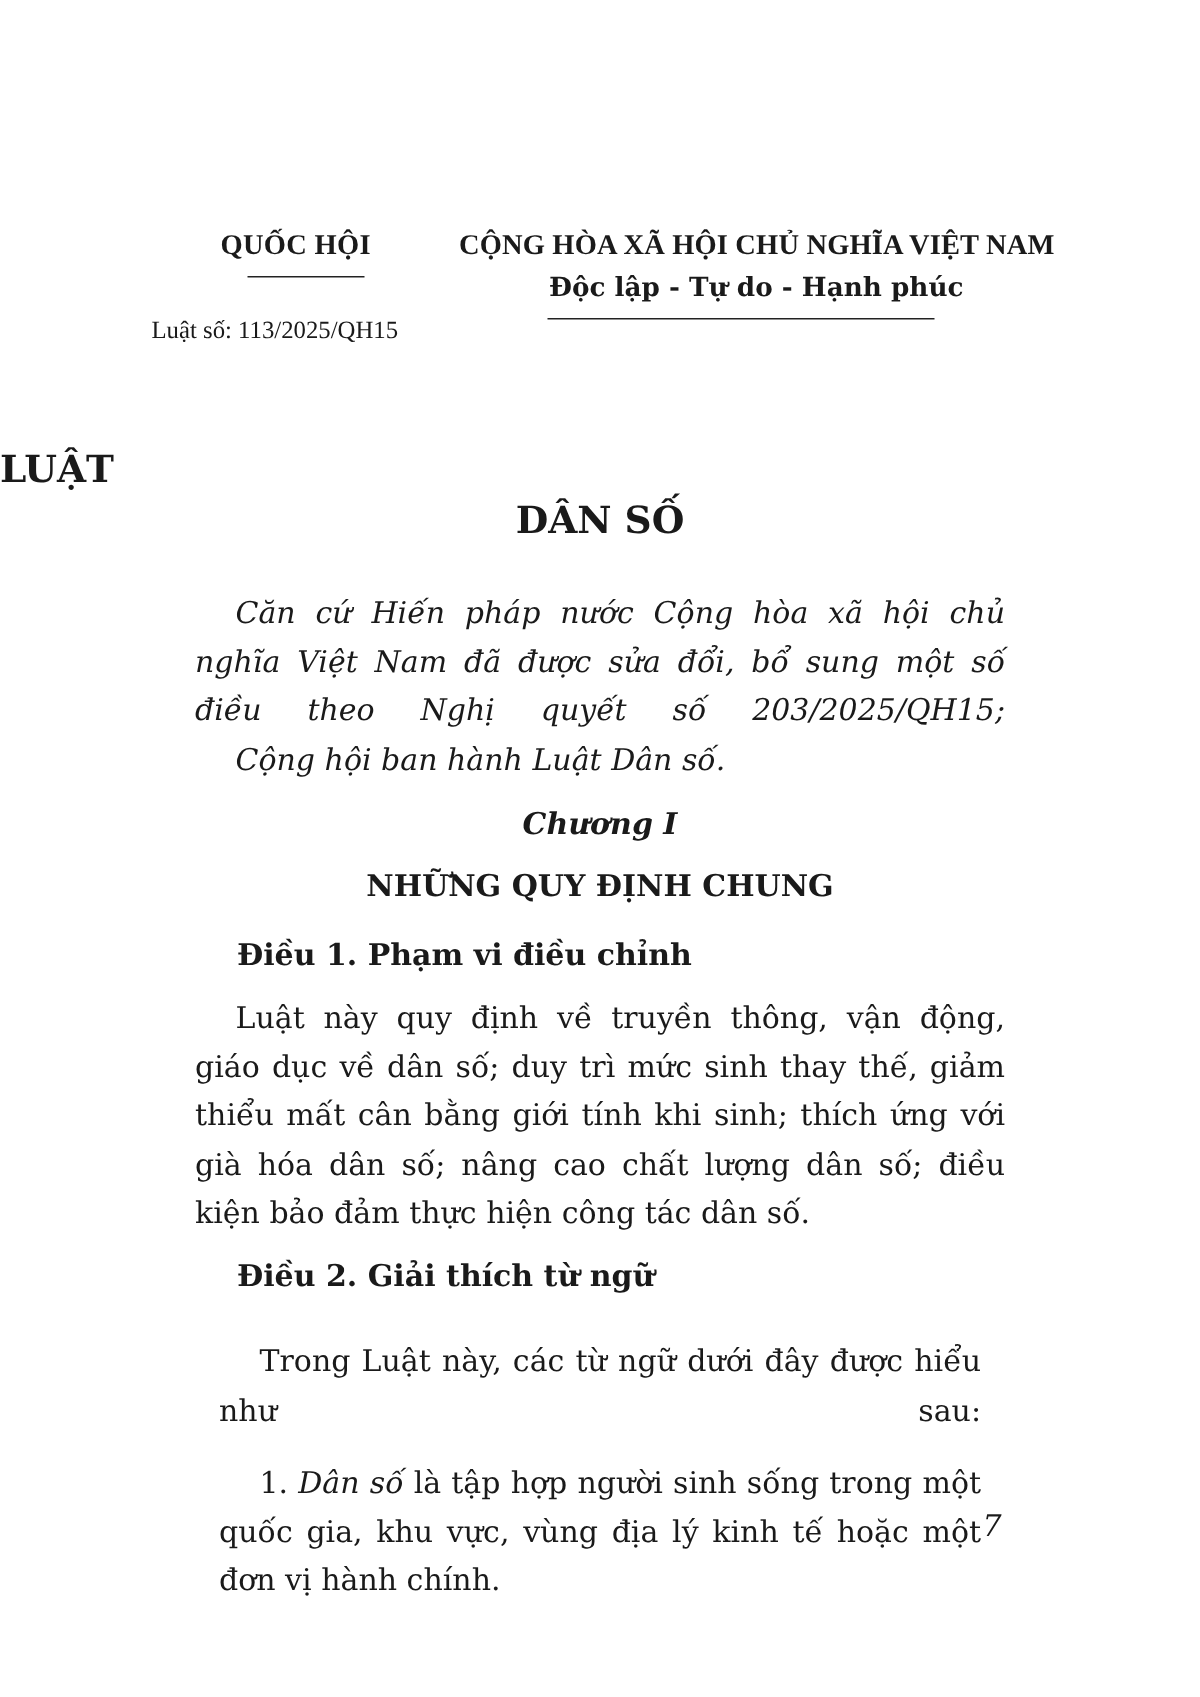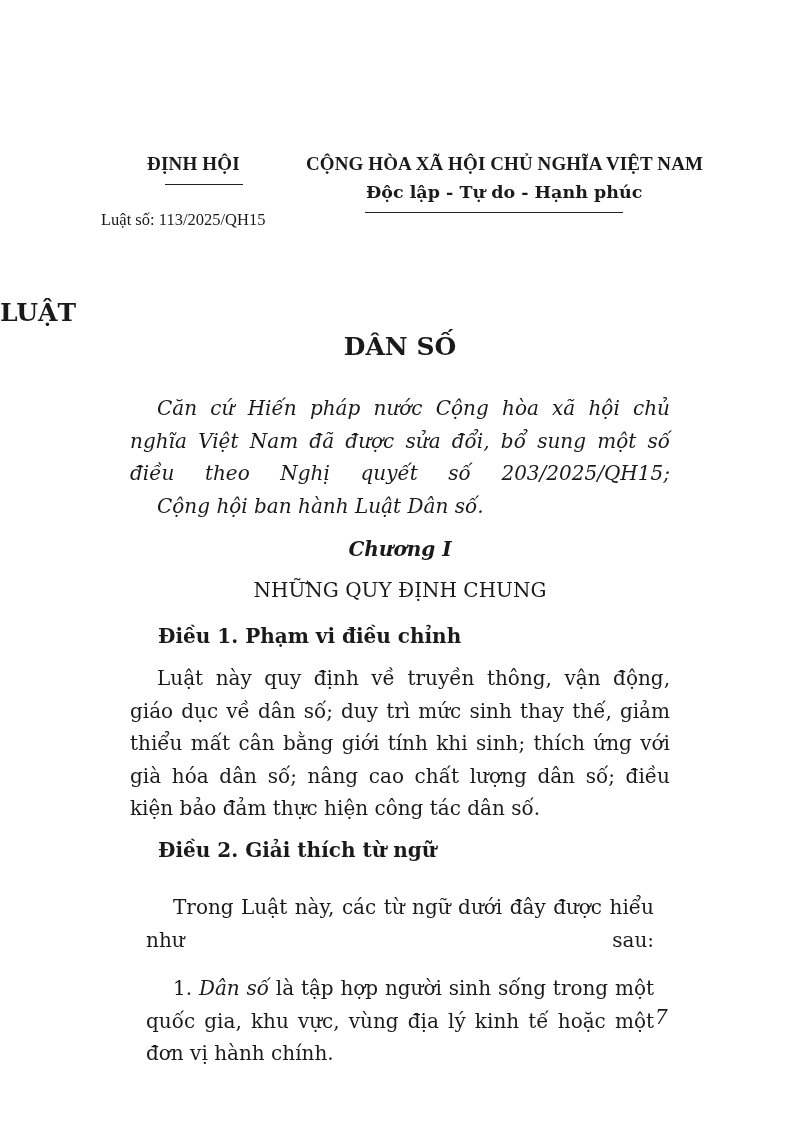--- a/index.html
+++ b/index.html
@@ -67,7 +67,7 @@
 
 <div class="page">
 
-  <div class="abs hdr-left">ĐỊNH HỘI</div>
+  <div class="abs hdr-left">QUỐC HỘI</div>
   <div class="abs hdr-left-line"></div>
   <div class="abs law-no">Luật số: 113/2025/QH15</div>
 

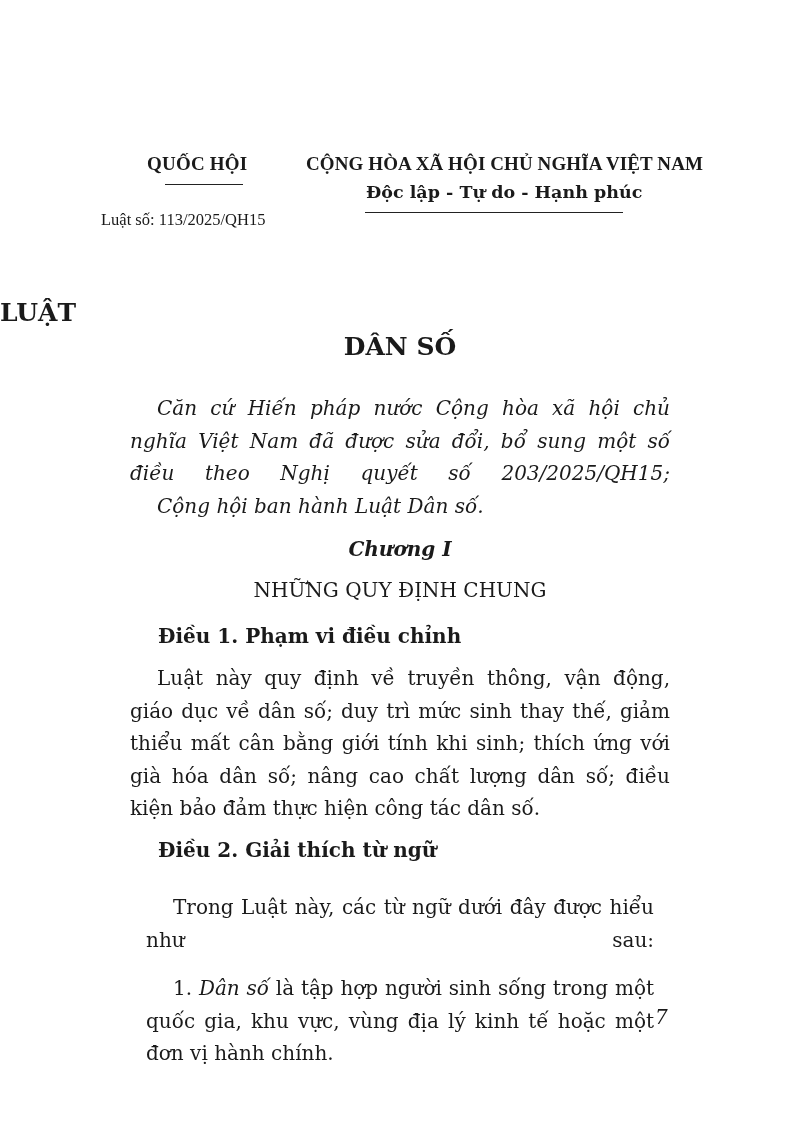--- a/index.html
+++ b/index.html
@@ -42,7 +42,7 @@
     }
     .chapter-title {
       left: 0; width: 800px; text-align: center; top: 578px; white-space: normal;
-      font-weight: normal; font-size: 20px;
+      font-weight: bold; font-size: 20px;
     }
 
     .article-h { font-weight: bold; font-size: 20px; }

